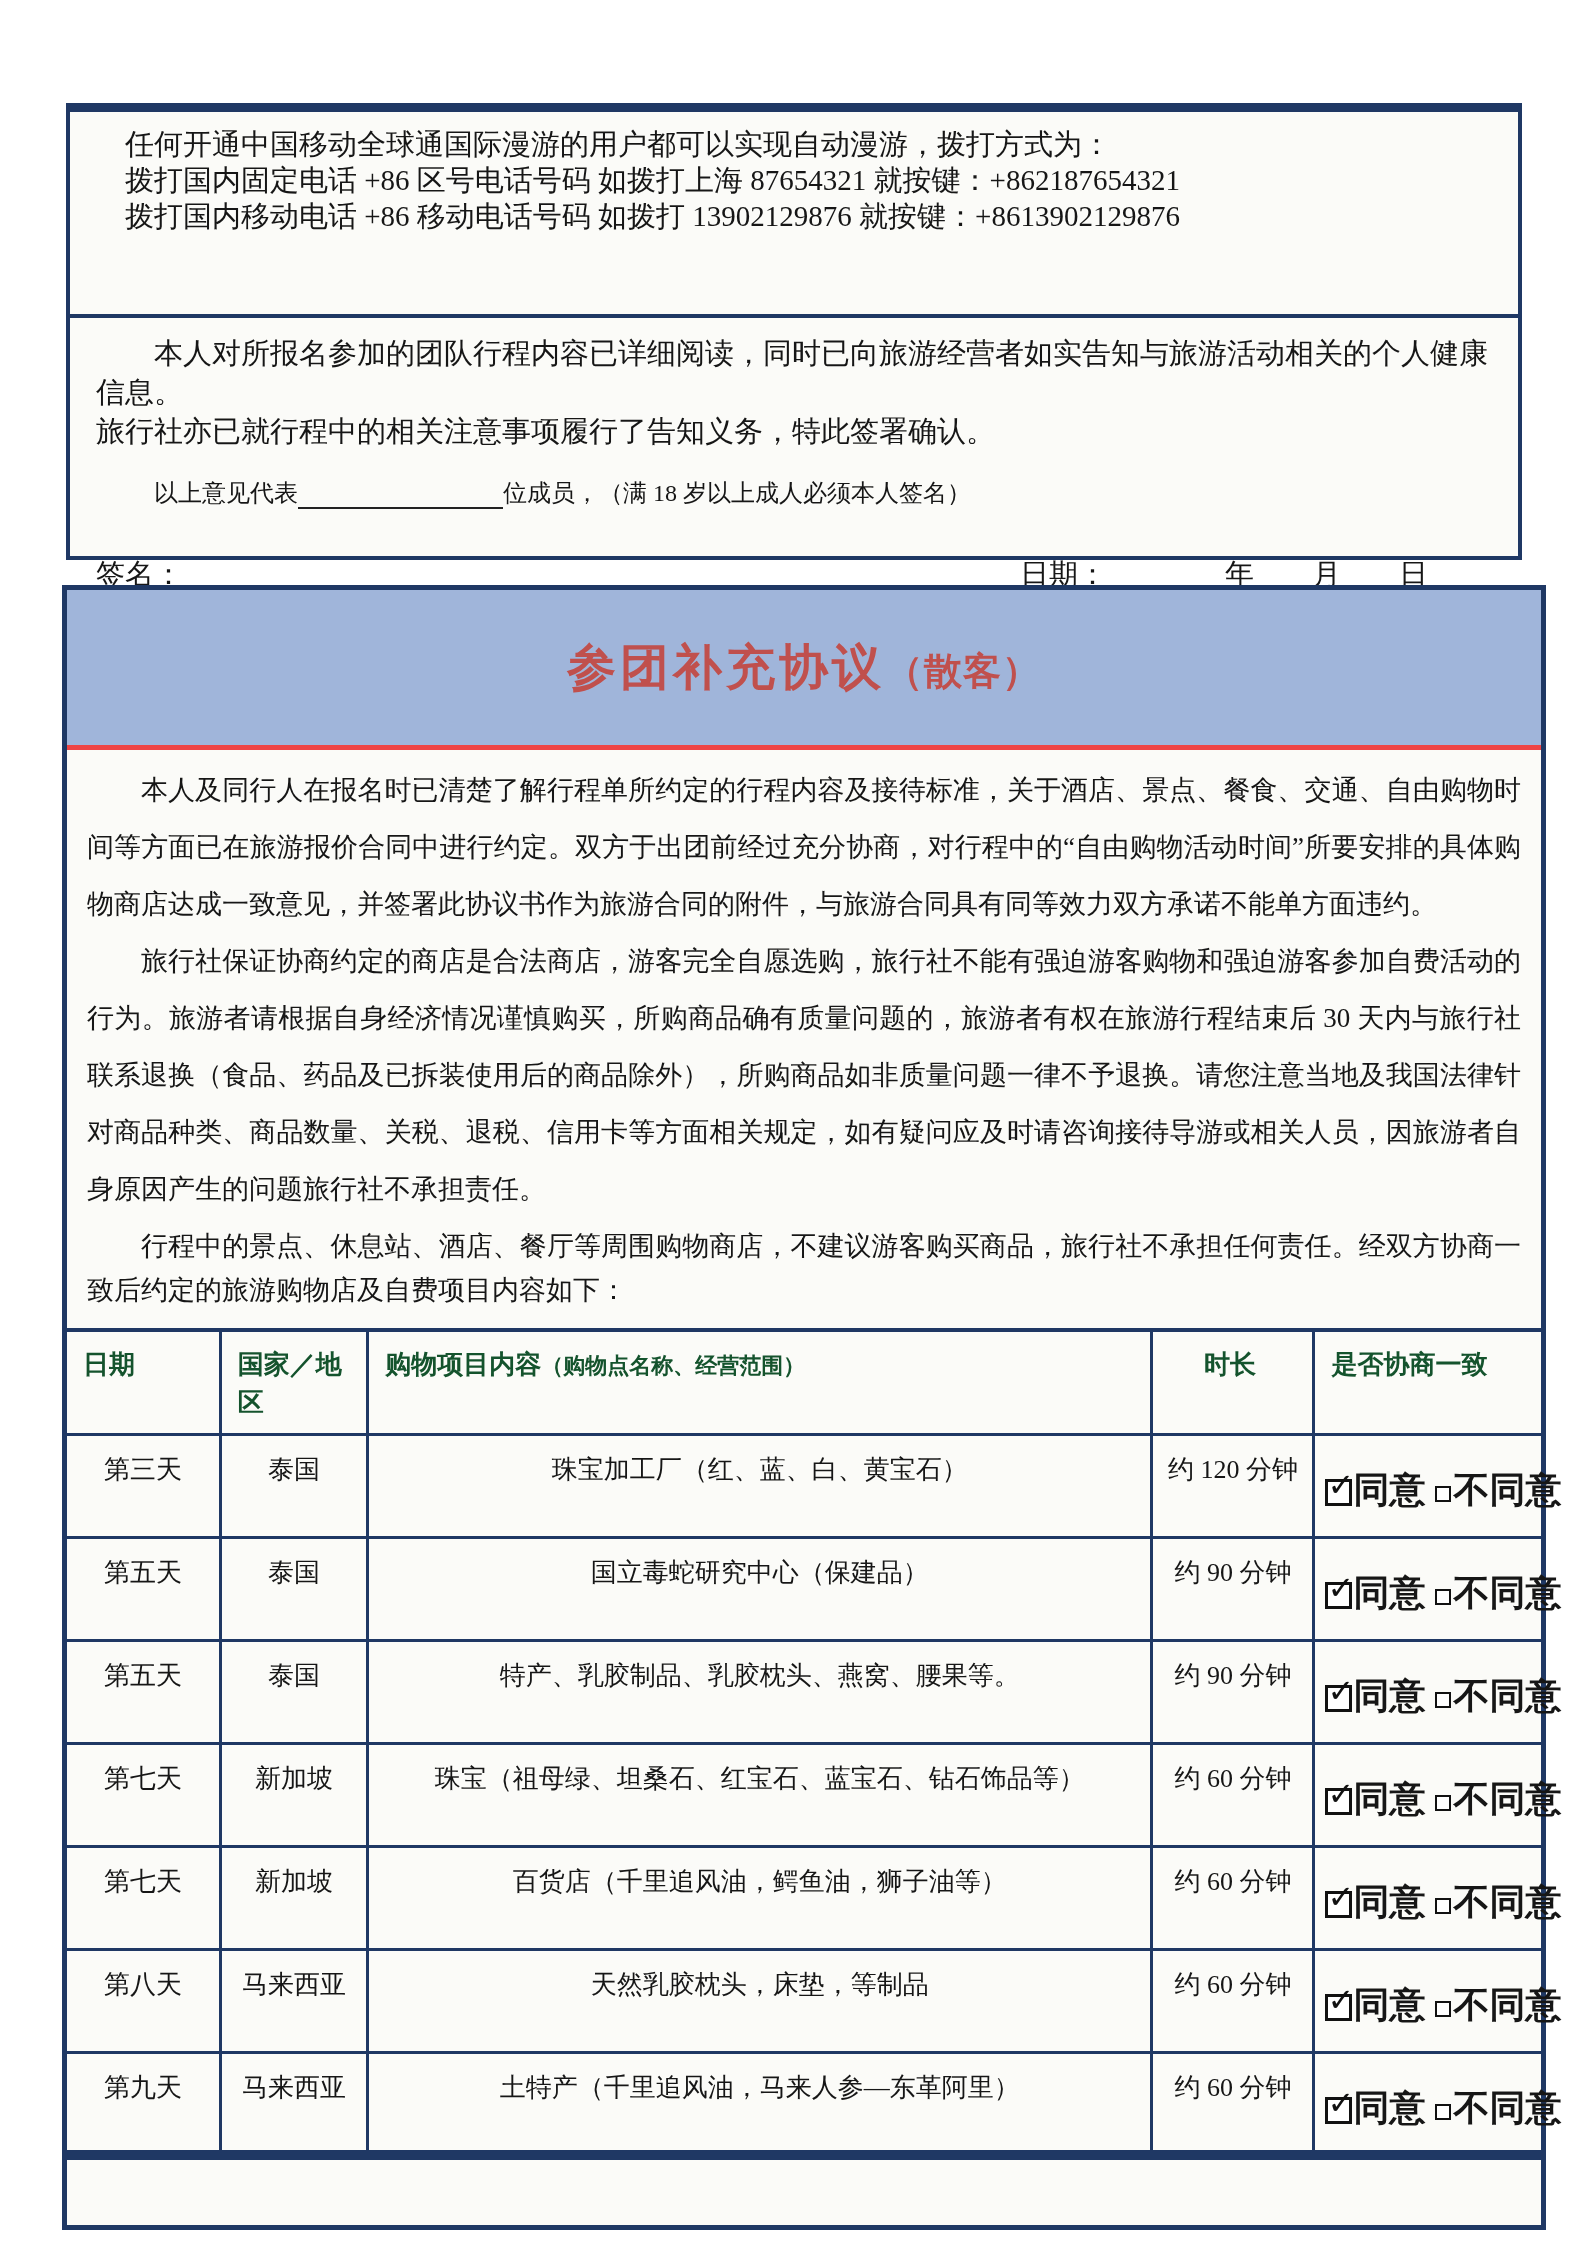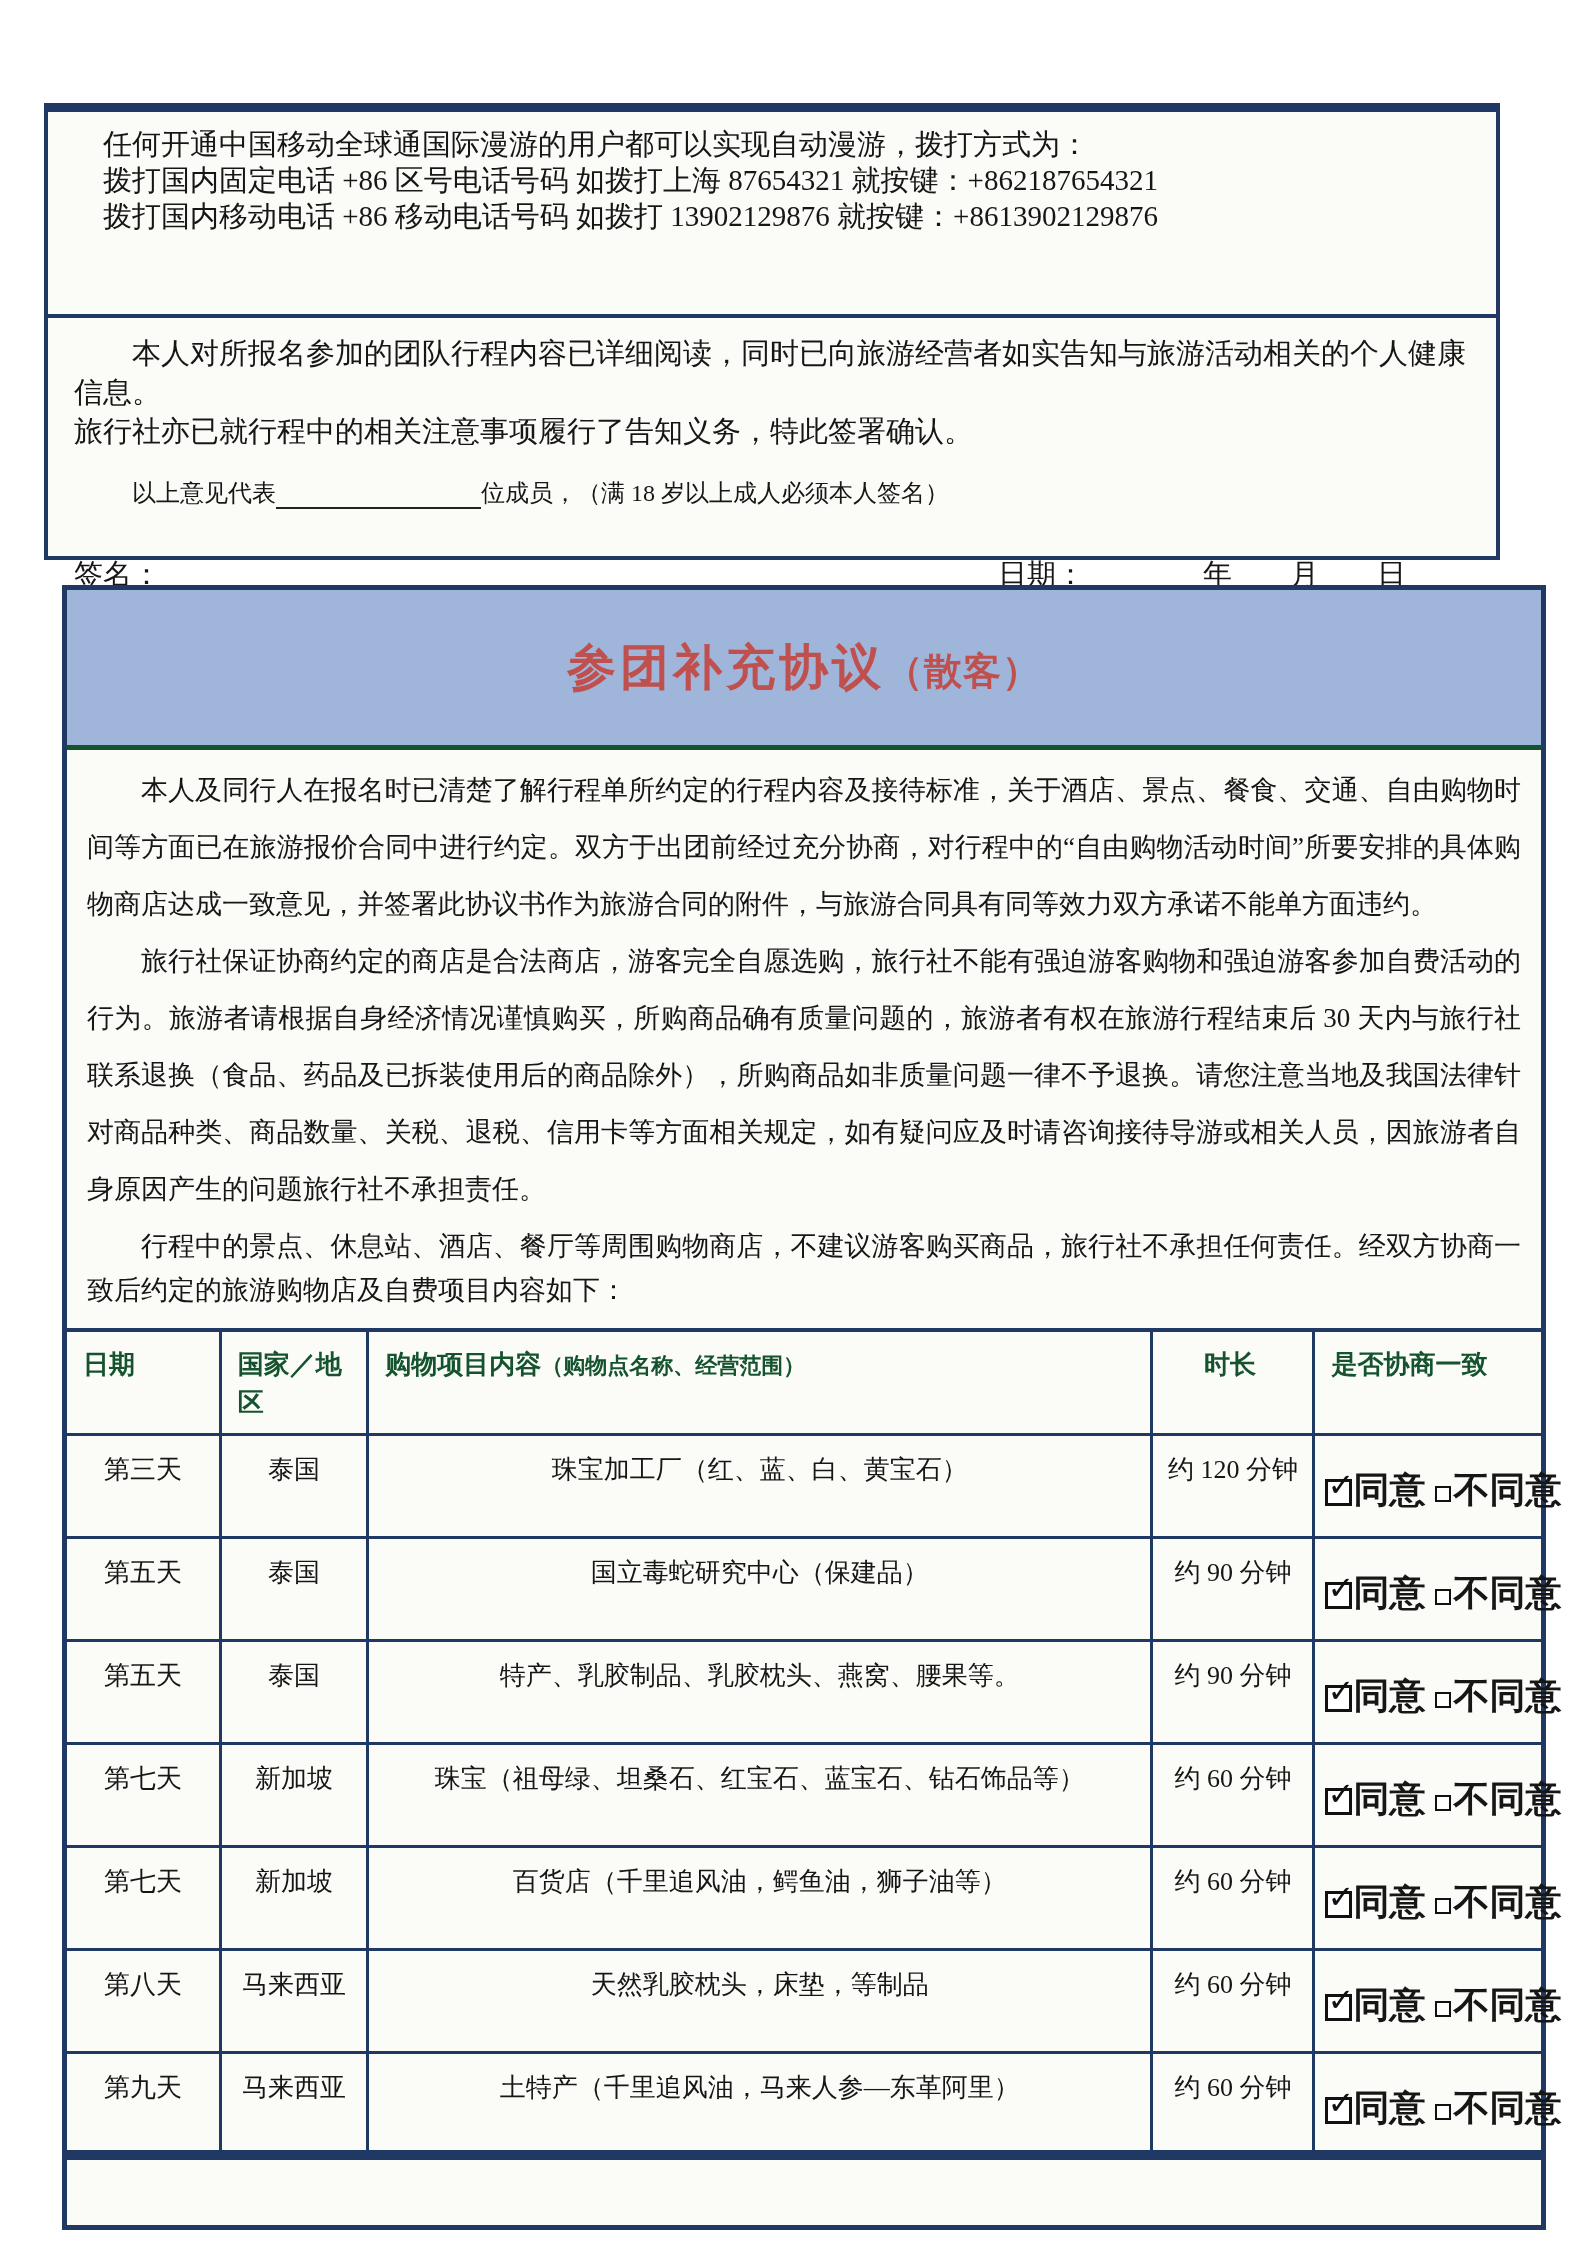--- a/index.html
+++ b/index.html
@@ -10,7 +10,7 @@
     color:#161616;
   }
   .box {
-    position:absolute; left:44px; width:1456px;
+    position:absolute; left:66px; width:1456px;
     background:#fbfbf8;
     border:4px solid #1F3864;
   }

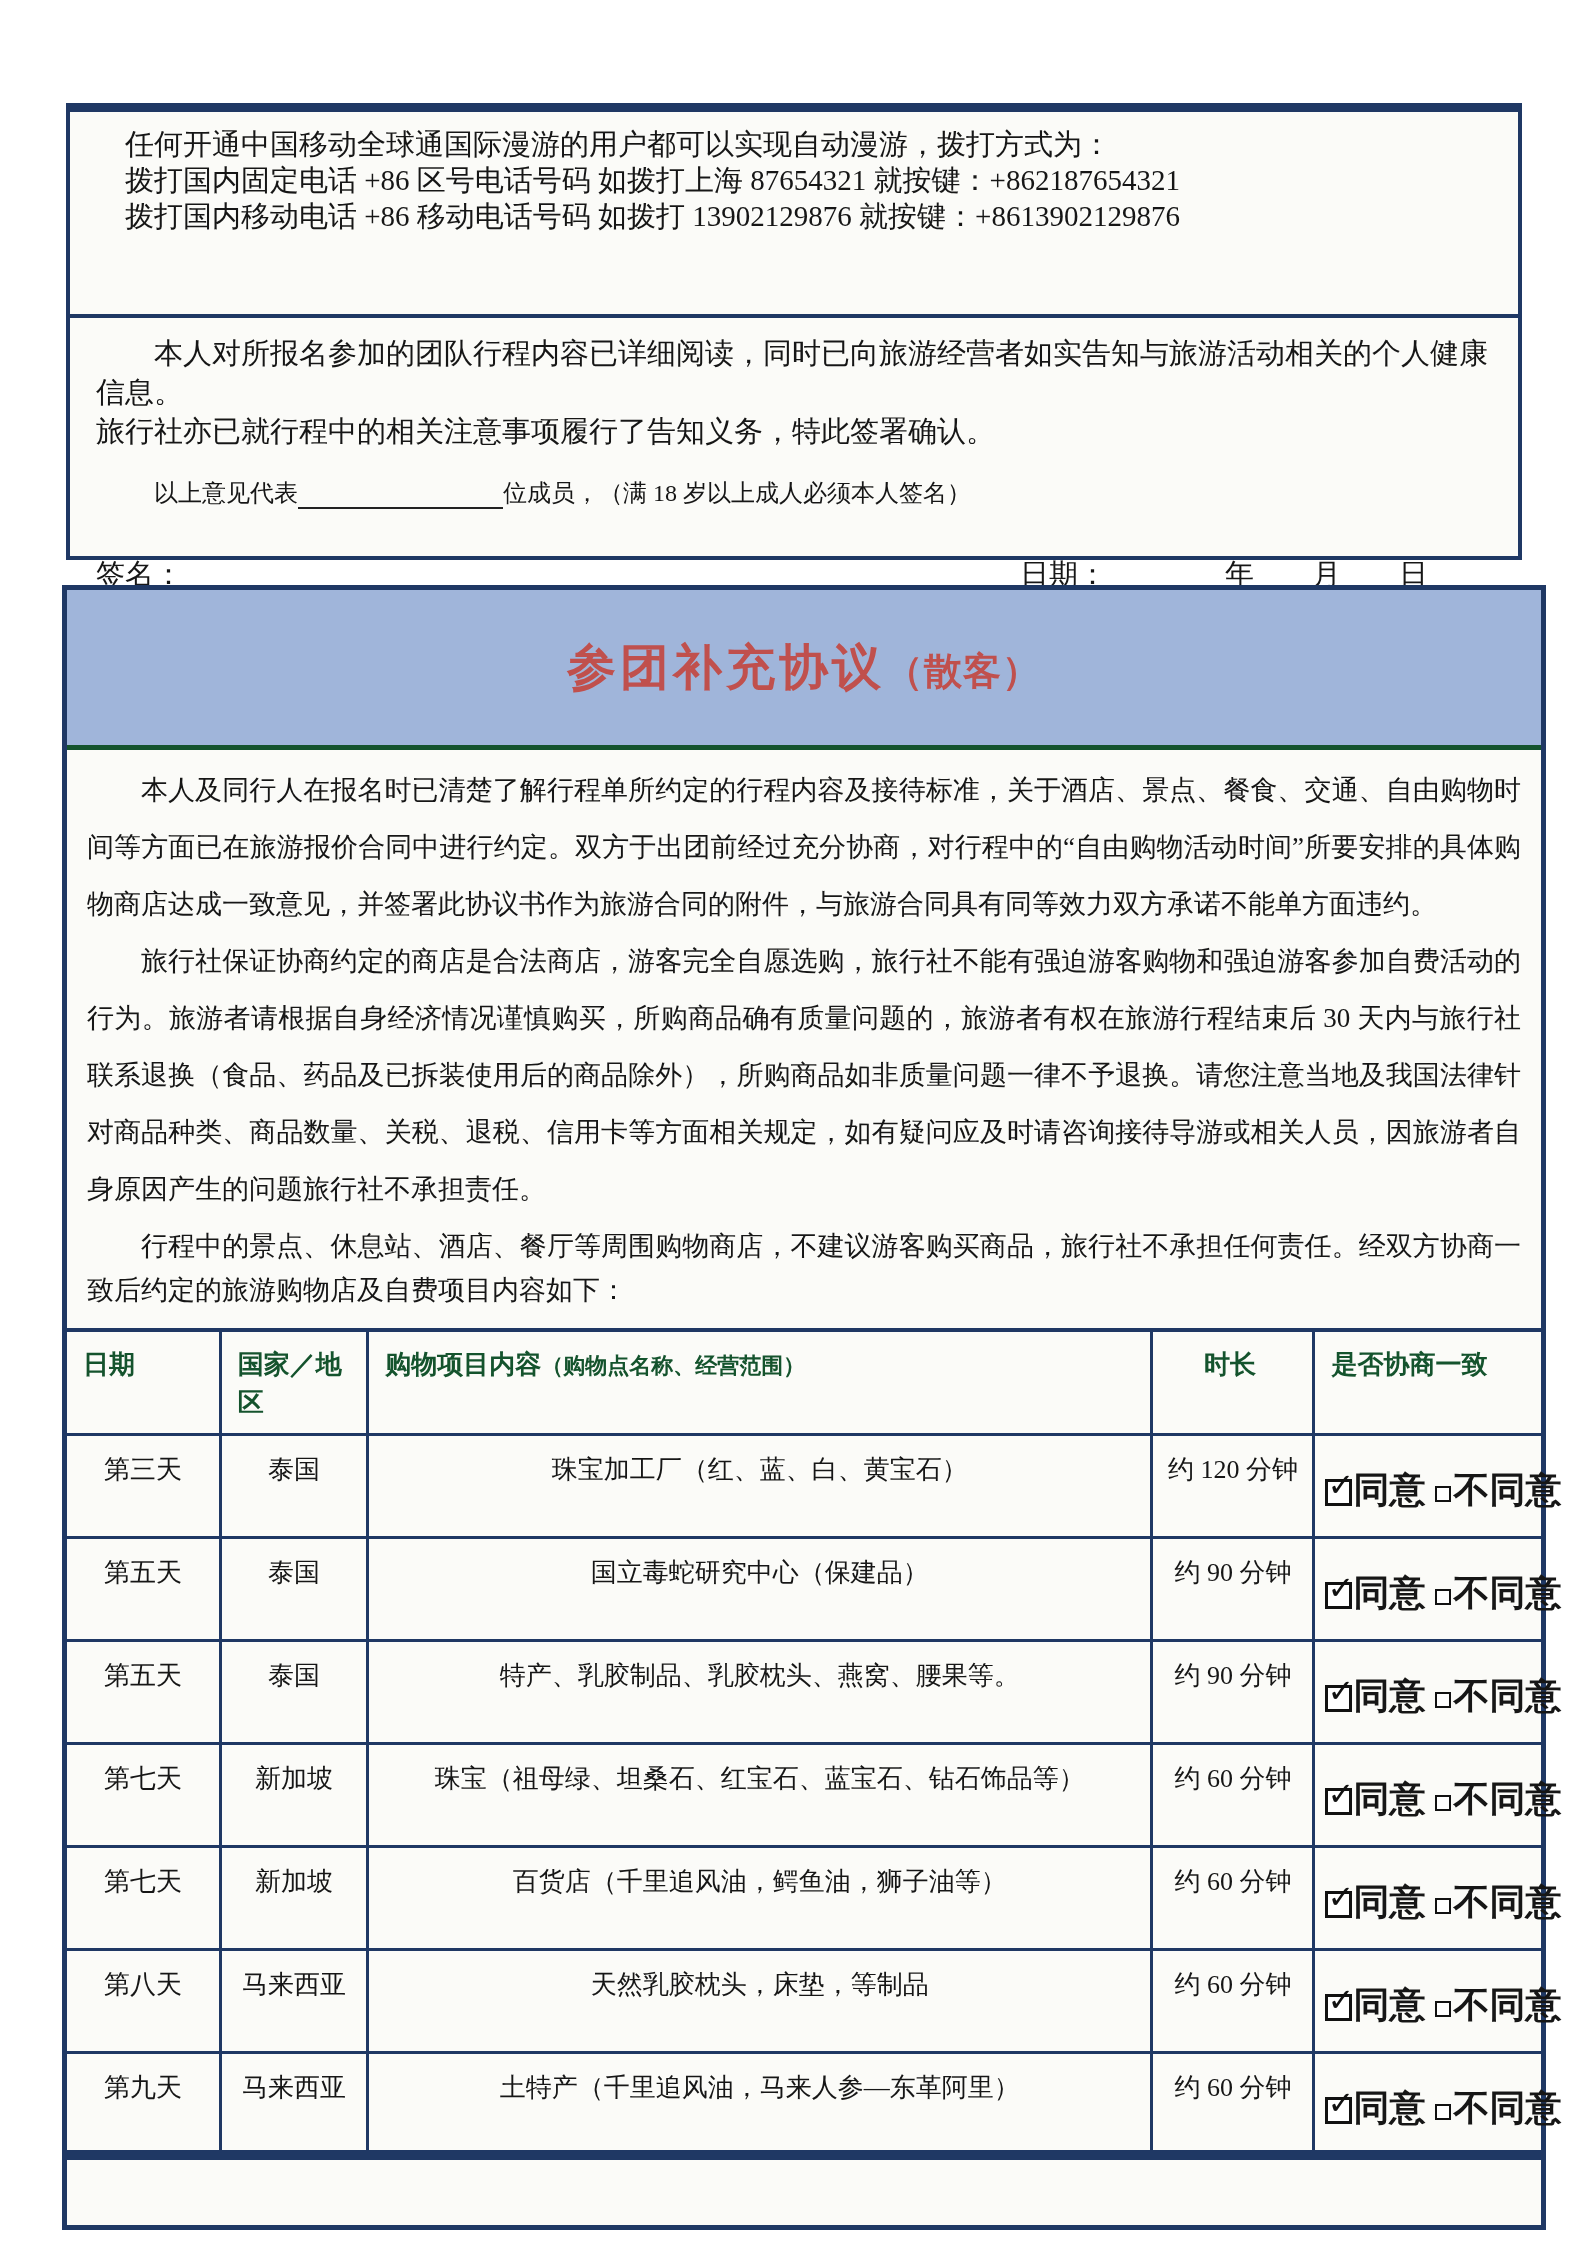--- a/index.html
+++ b/index.html
@@ -36,7 +36,7 @@
     background:#fbfbf8; border:5px solid #1F3864;
   }
   .title-bar {
-    height:160px; background:#A0B5DA; border-bottom:5px solid #14532d;
+    height:160px; background:#A0B5DA; border-bottom:5px solid #ef4444;
     display:flex; align-items:center; justify-content:center;
   }
   .title-bar h1 {

